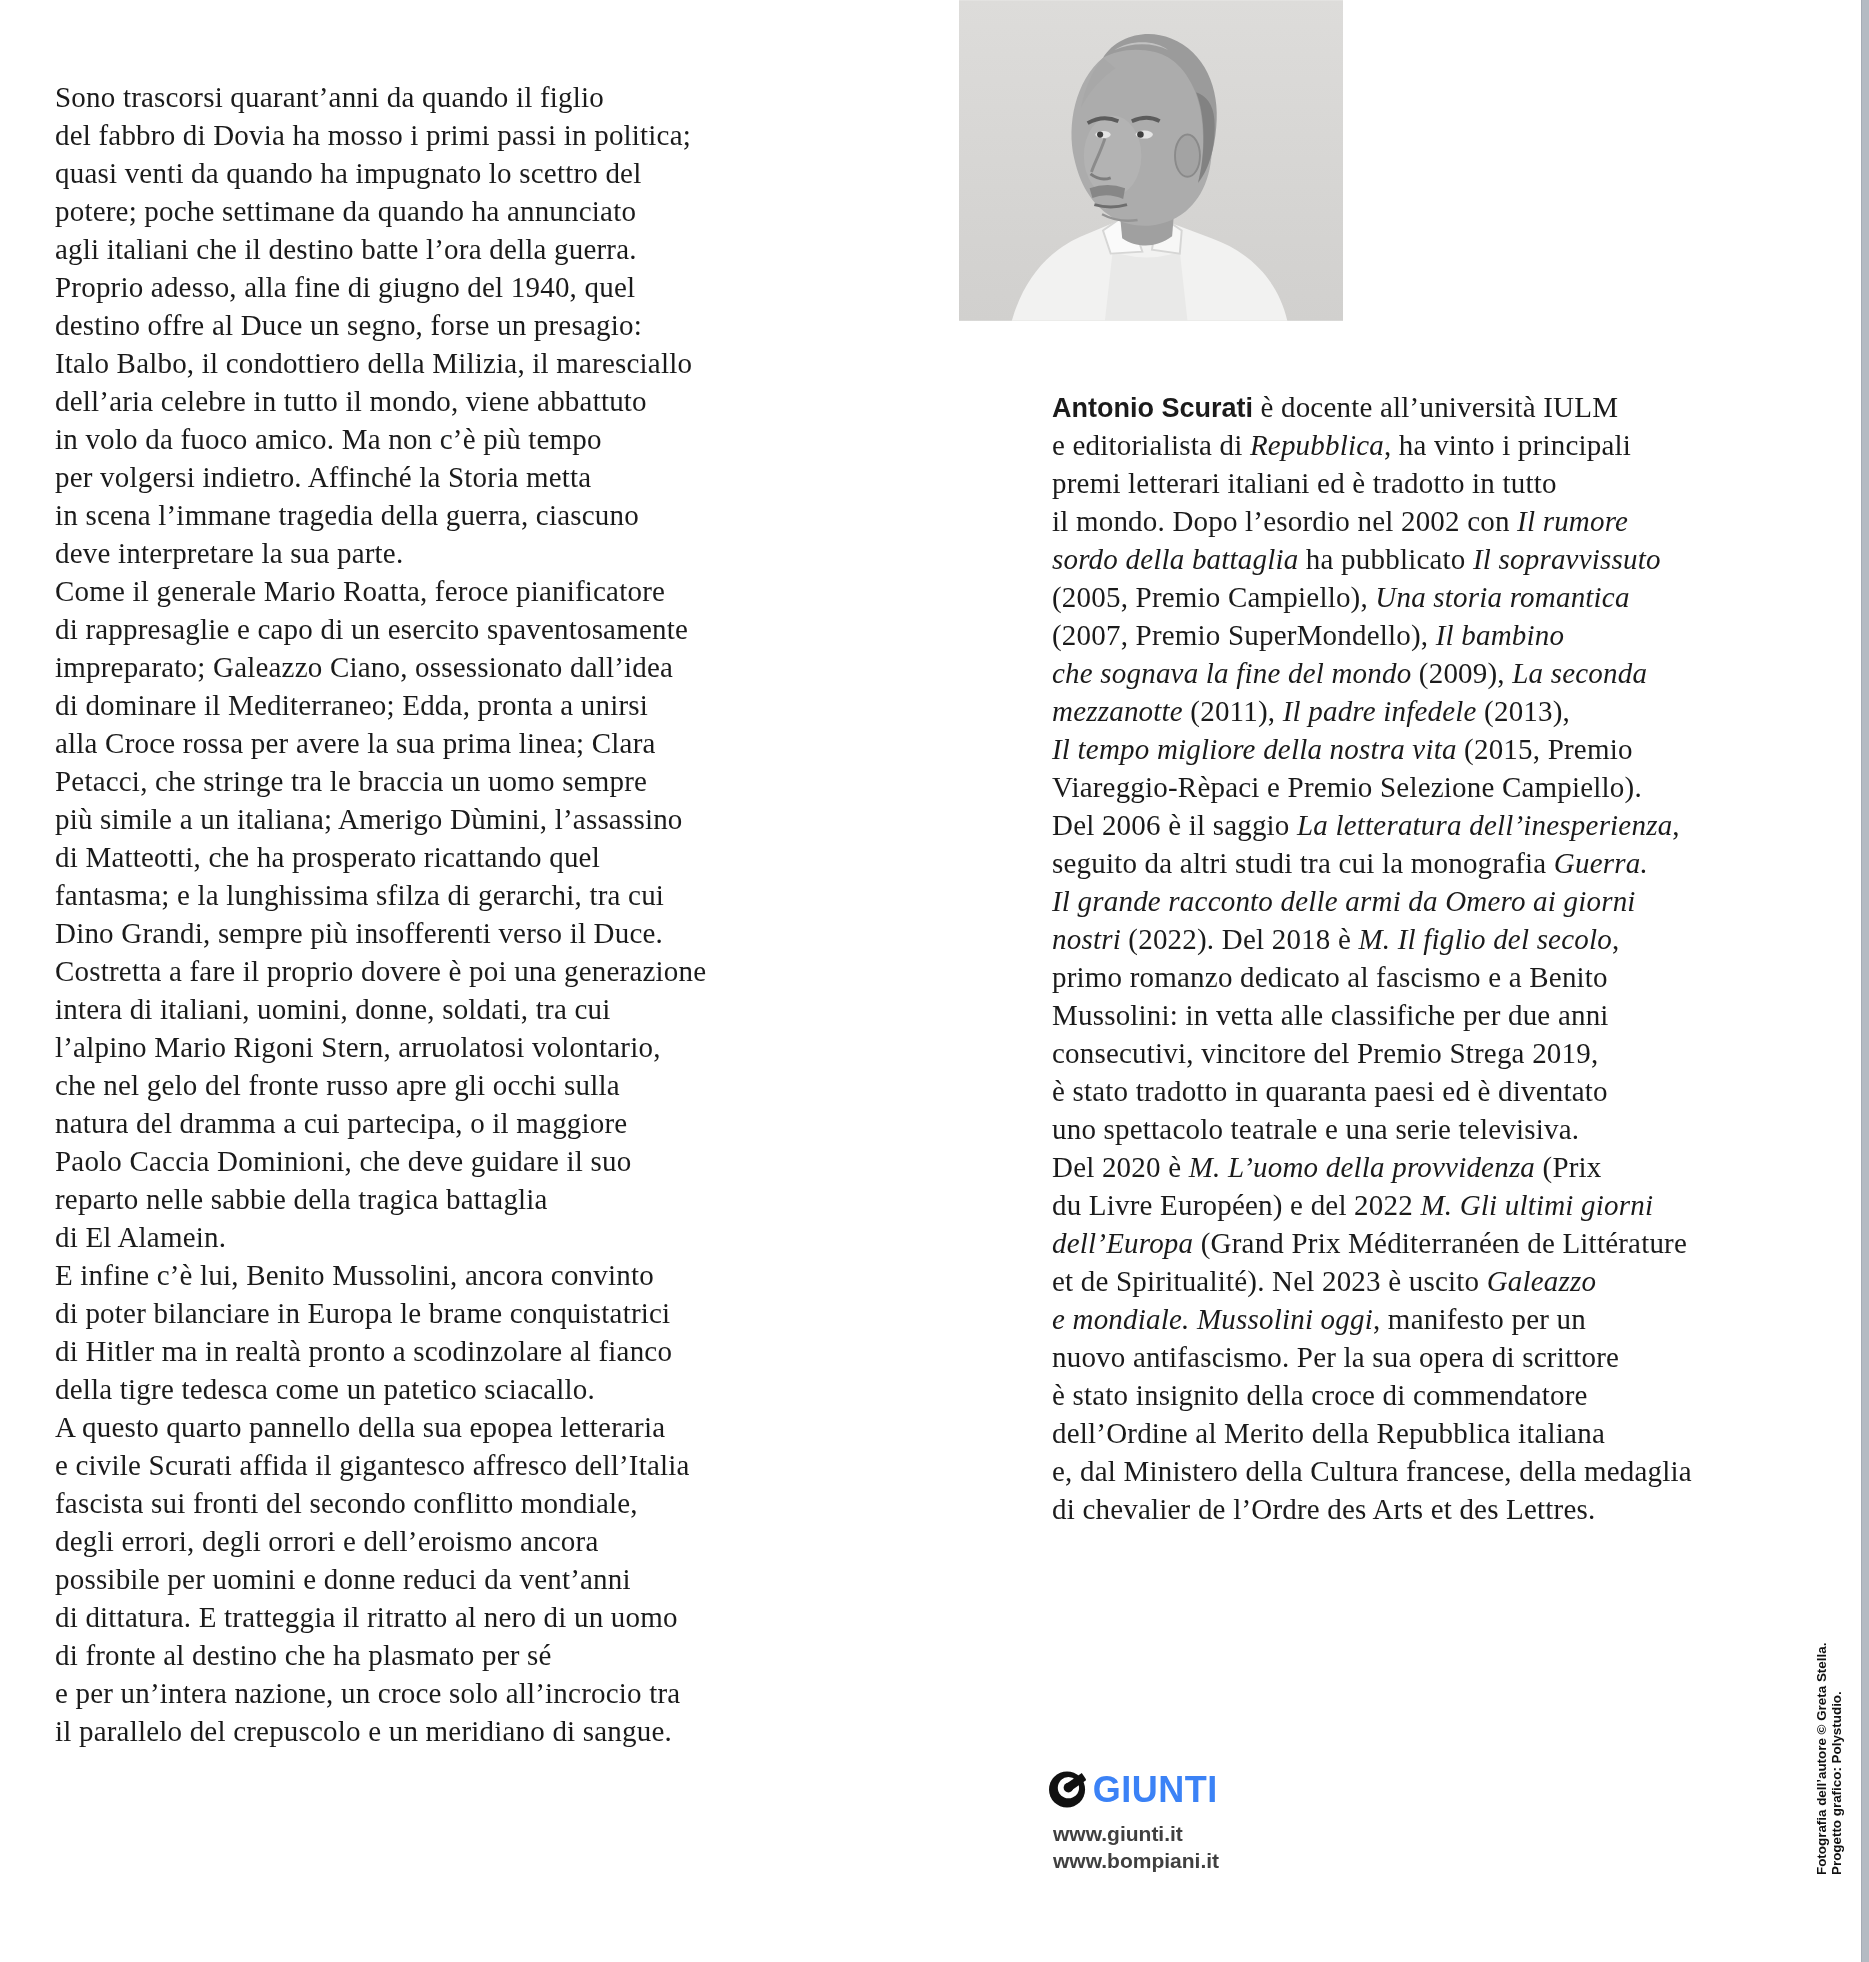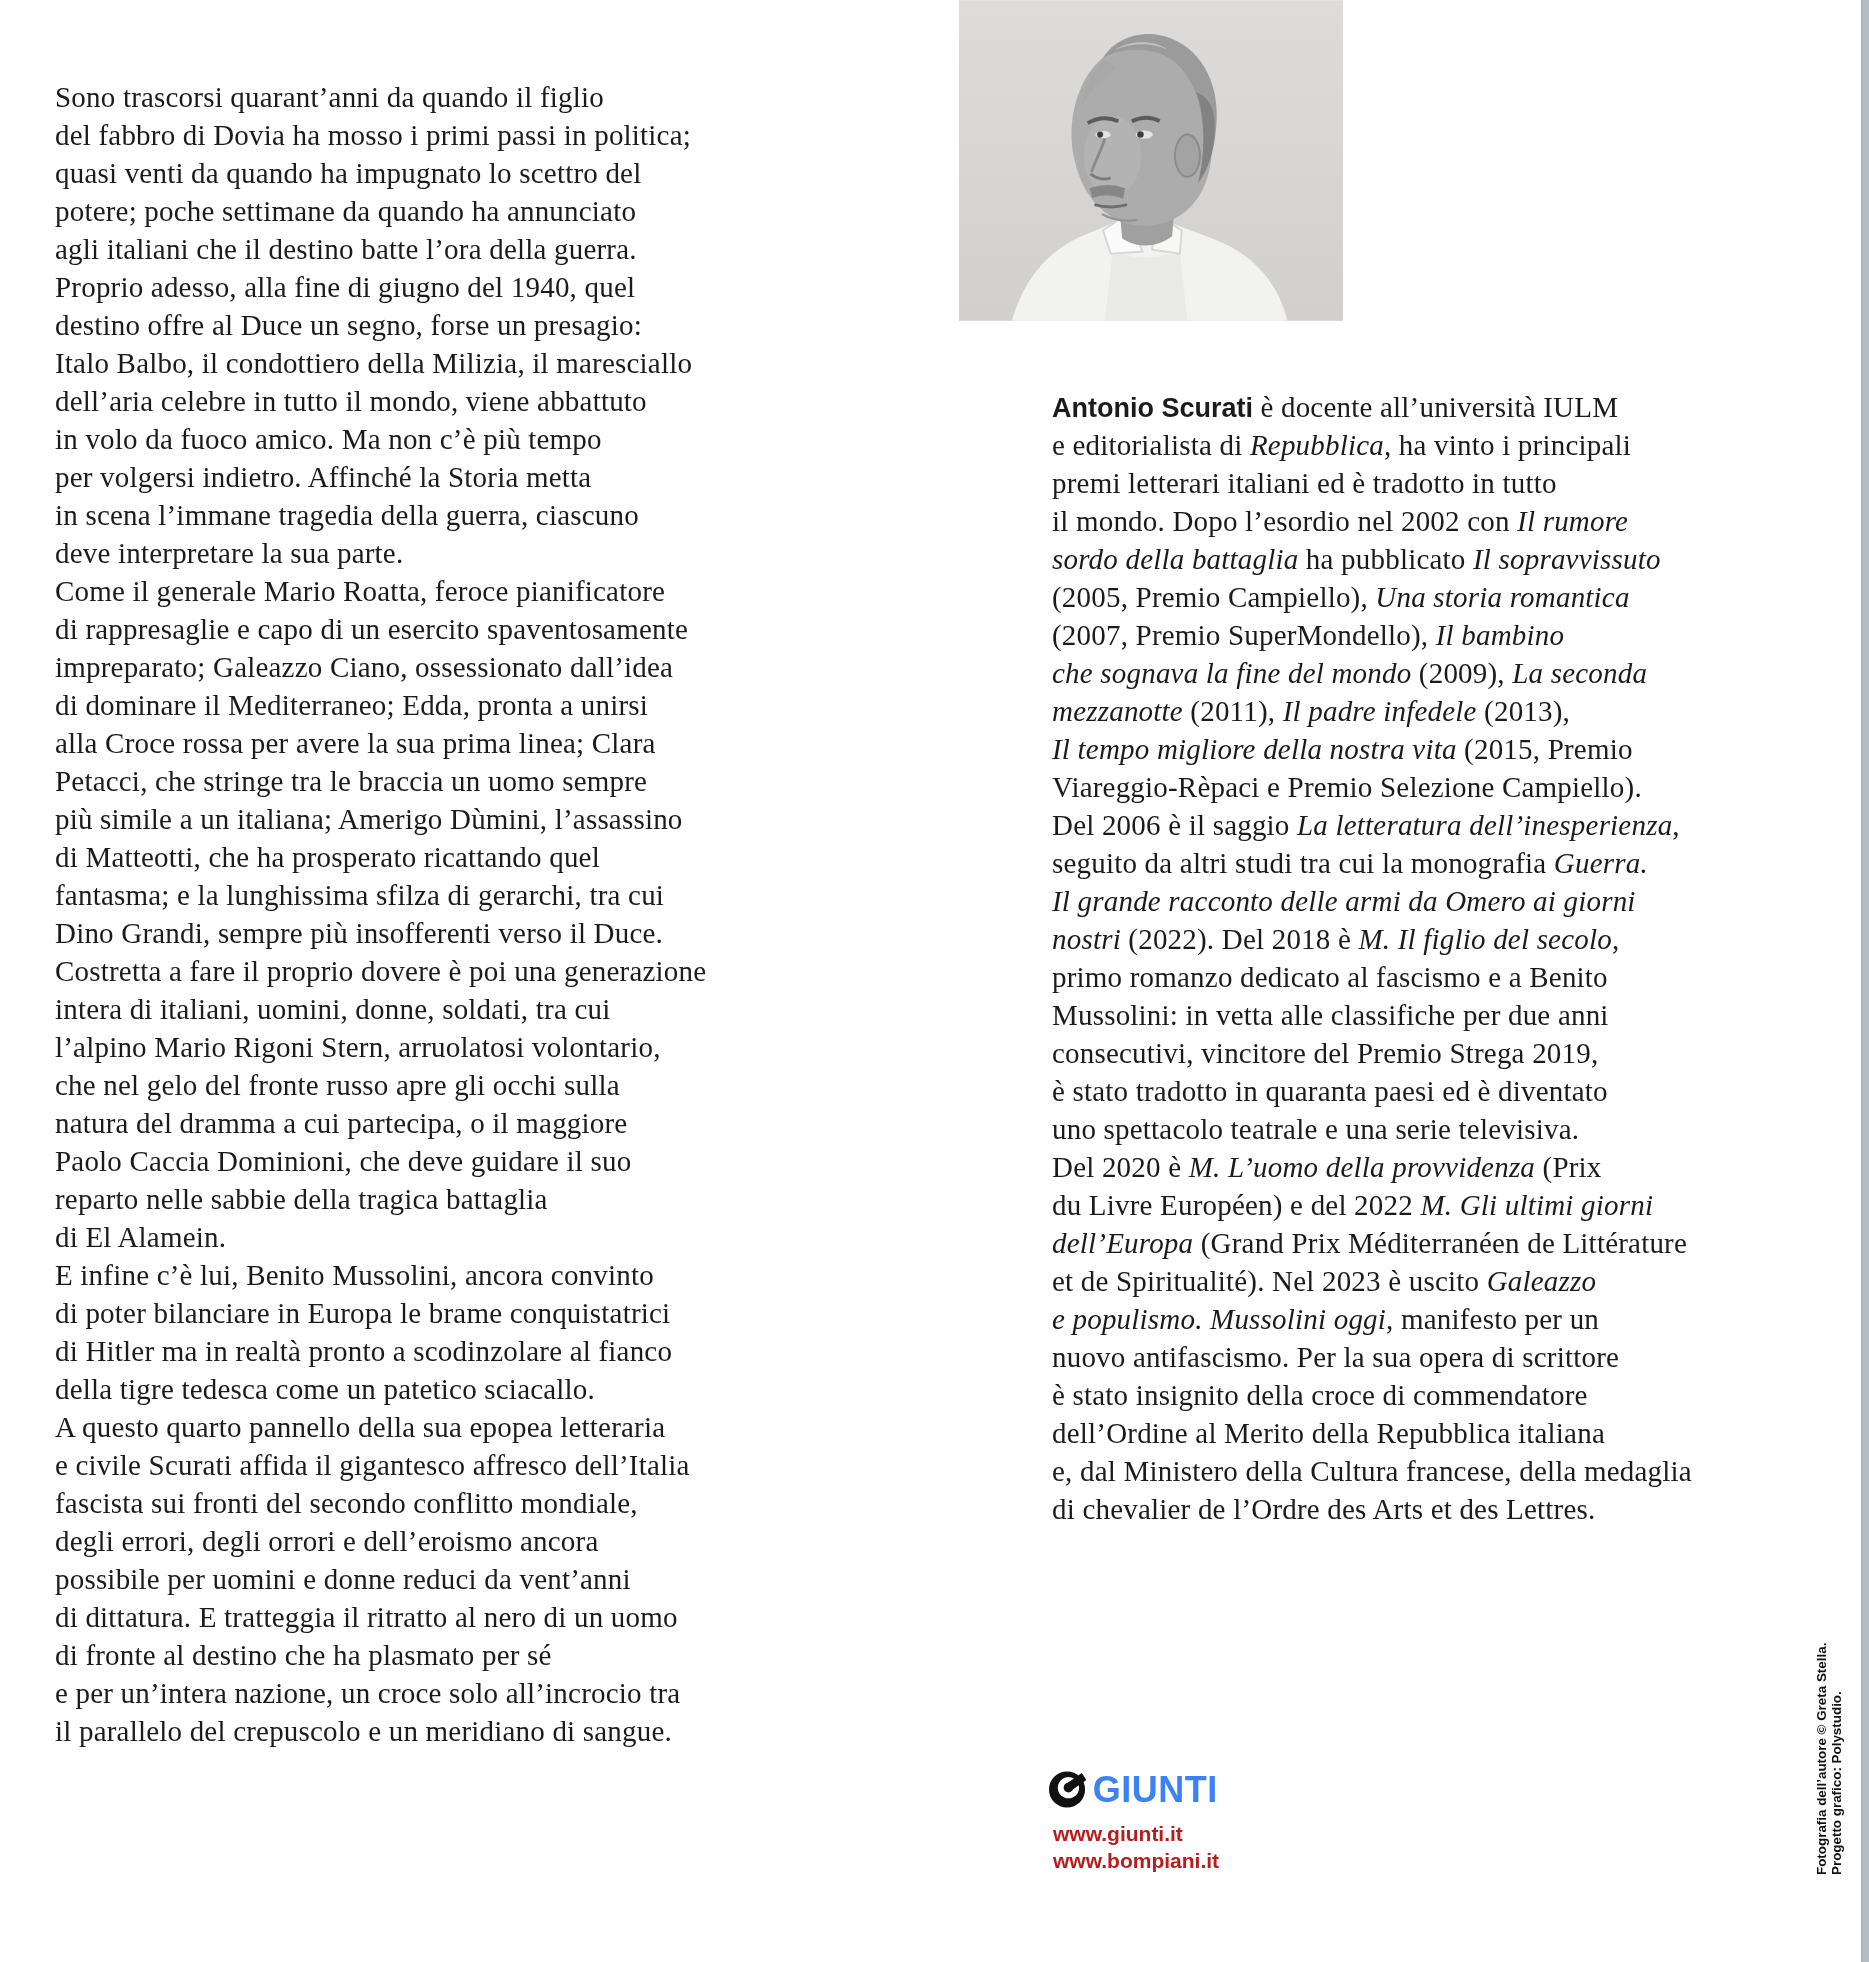--- a/index.html
+++ b/index.html
@@ -175,7 +175,7 @@
       <div class="tl"><span class="seg-r">du Livre Européen) e del 2022 </span><span class="seg-i">M. Gli ultimi giorni</span></div>
       <div class="tl"><span class="seg-i">dell’Europa</span><span class="seg-r"> (Grand Prix Méditerranéen de Littérature</span></div>
       <div class="tl"><span class="seg-r">et de Spiritualité). Nel 2023 è uscito </span><span class="seg-i">Galeazzo</span></div>
-      <div class="tl"><span class="seg-i">e populismo. Mussolini oggi</span><span class="seg-r">, manifesto per un</span></div>
+      <div class="tl"><span class="seg-i">e mondiale. Mussolini oggi</span><span class="seg-r">, manifesto per un</span></div>
       <div class="tl"><span class="seg-r">nuovo antifascismo. Per la sua opera di scrittore</span></div>
       <div class="tl"><span class="seg-r">è stato insignito della croce di commendatore</span></div>
       <div class="tl"><span class="seg-r">dell’Ordine al Merito della Repubblica italiana</span></div>

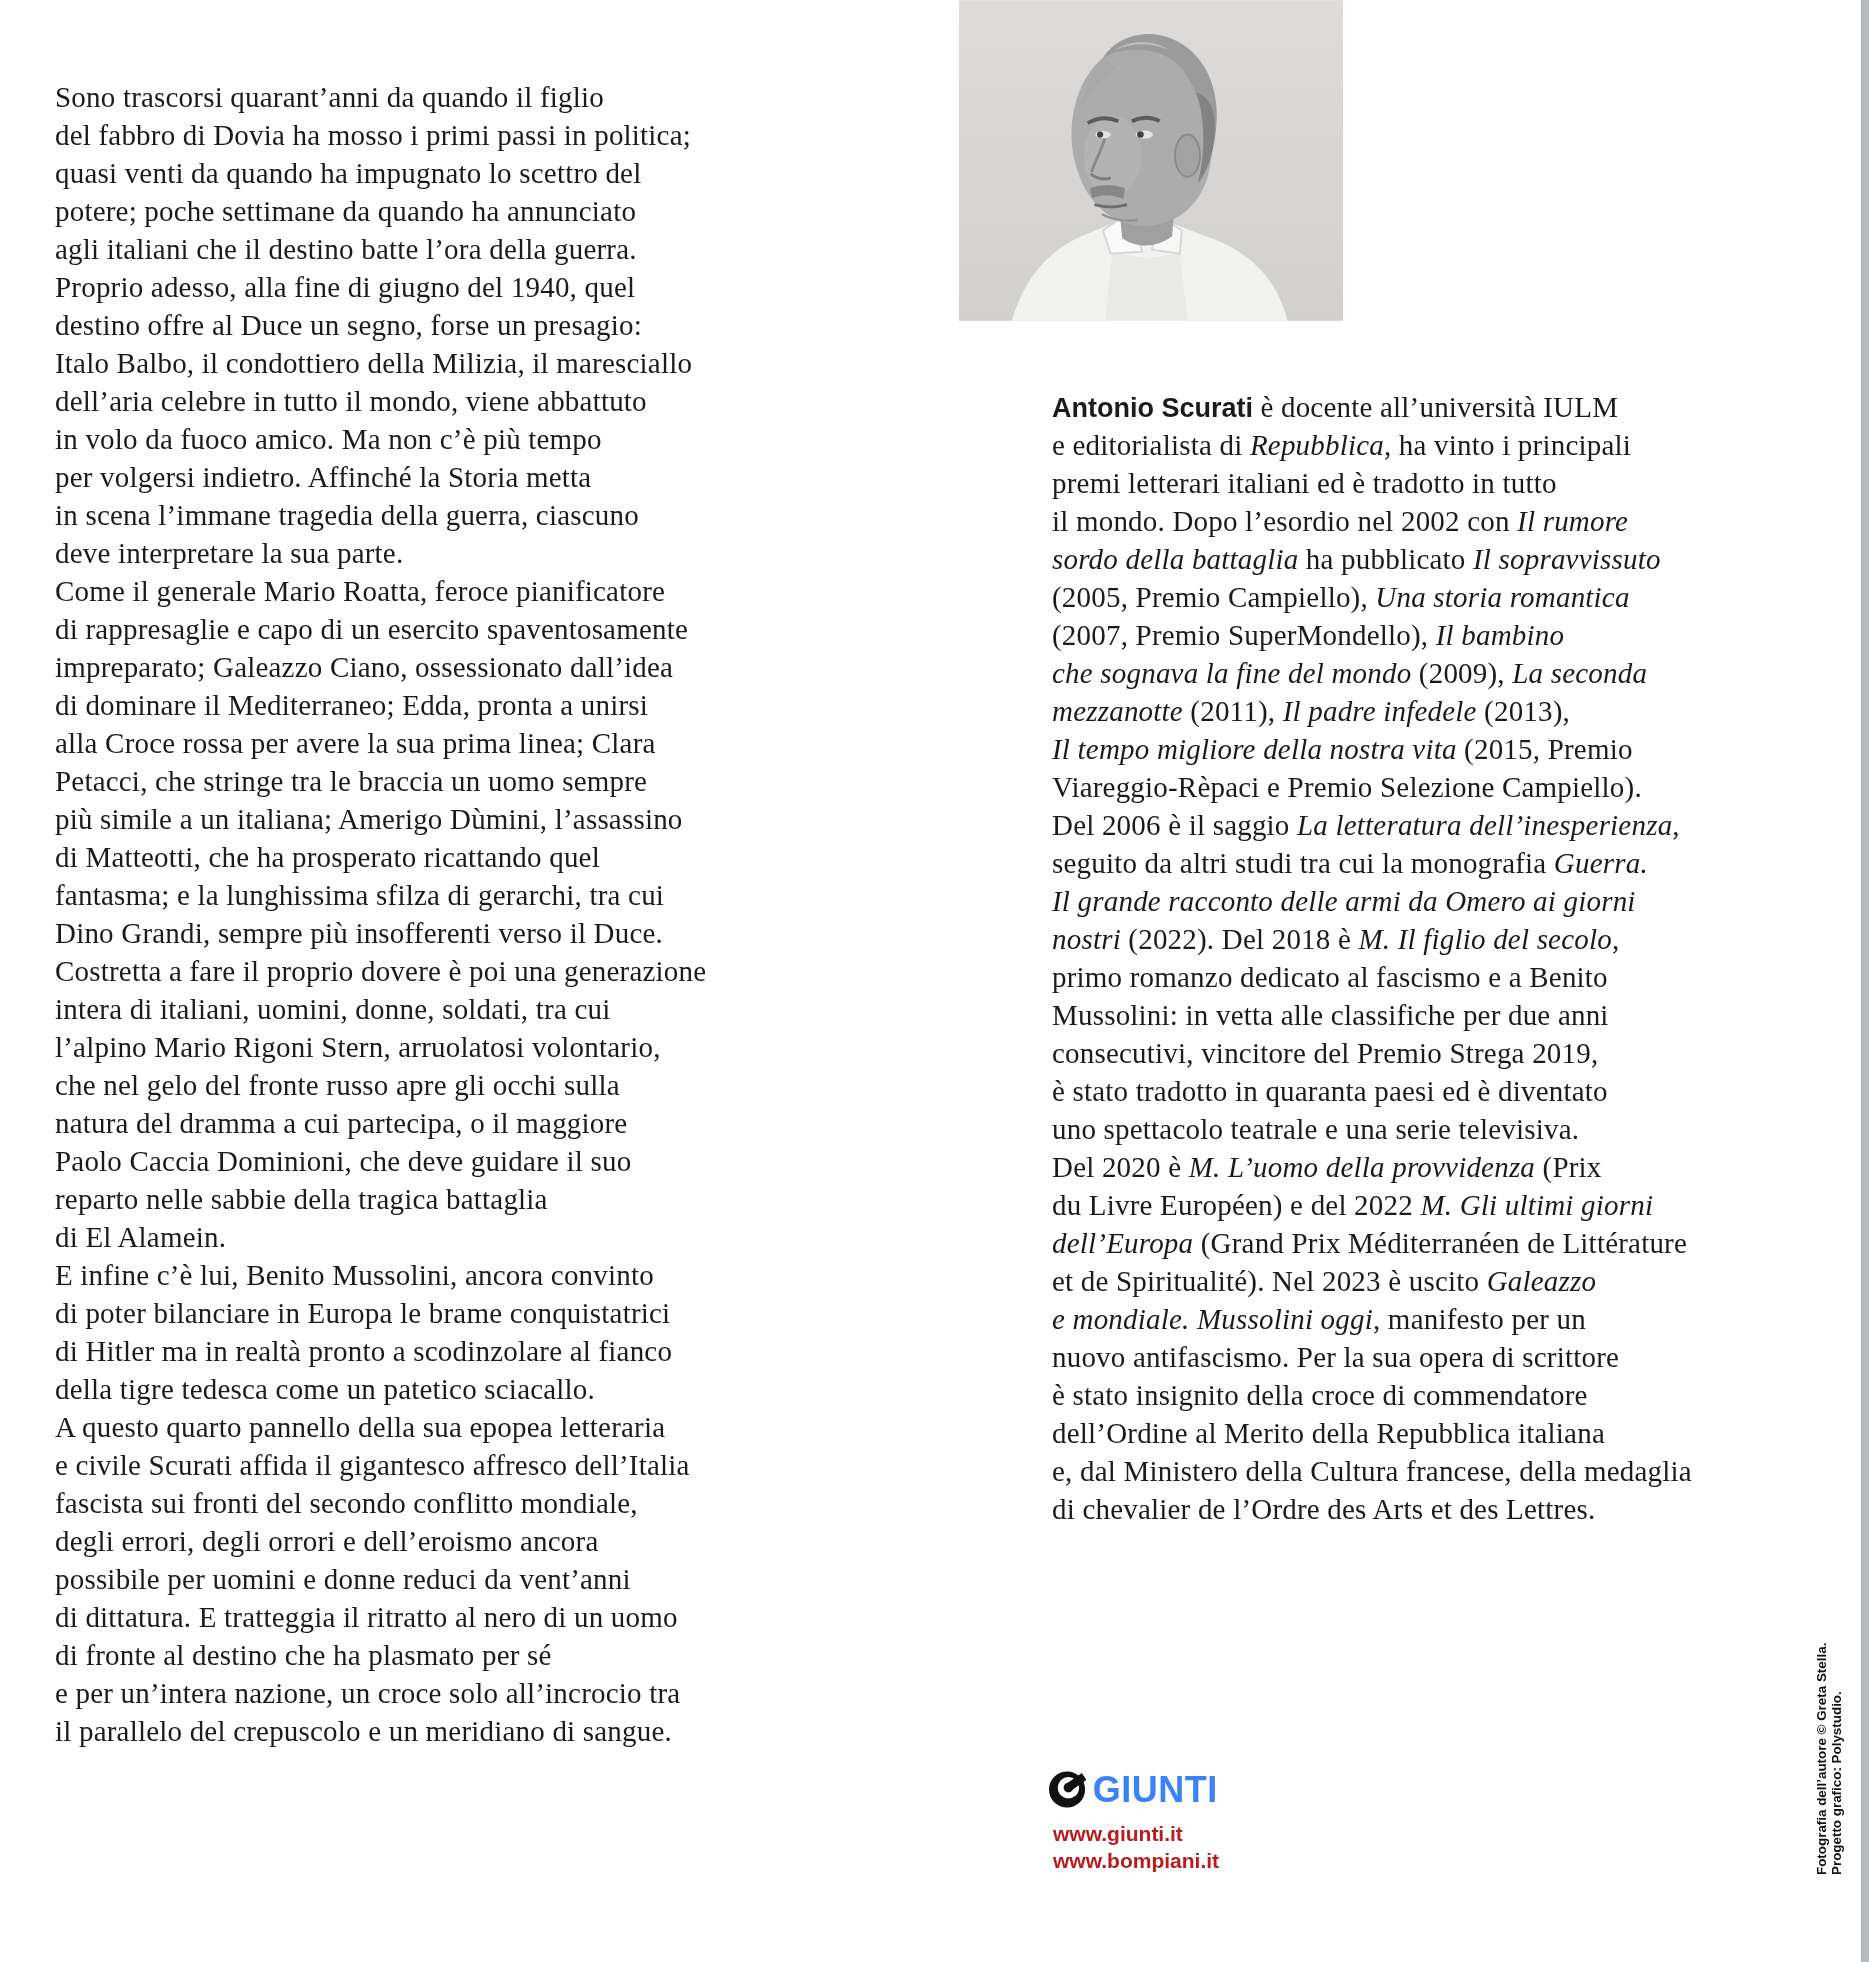--- a/index.html
+++ b/index.html
@@ -43,7 +43,7 @@
   .sites{
     position:absolute;left:1053px;top:1820px;
     font-family:"Liberation Sans", sans-serif;font-weight:bold;
-    font-size:21px;line-height:27px;color:#b91c1c;
+    font-size:21px;line-height:27px;color:#404040;
   }
   
   .credits{

